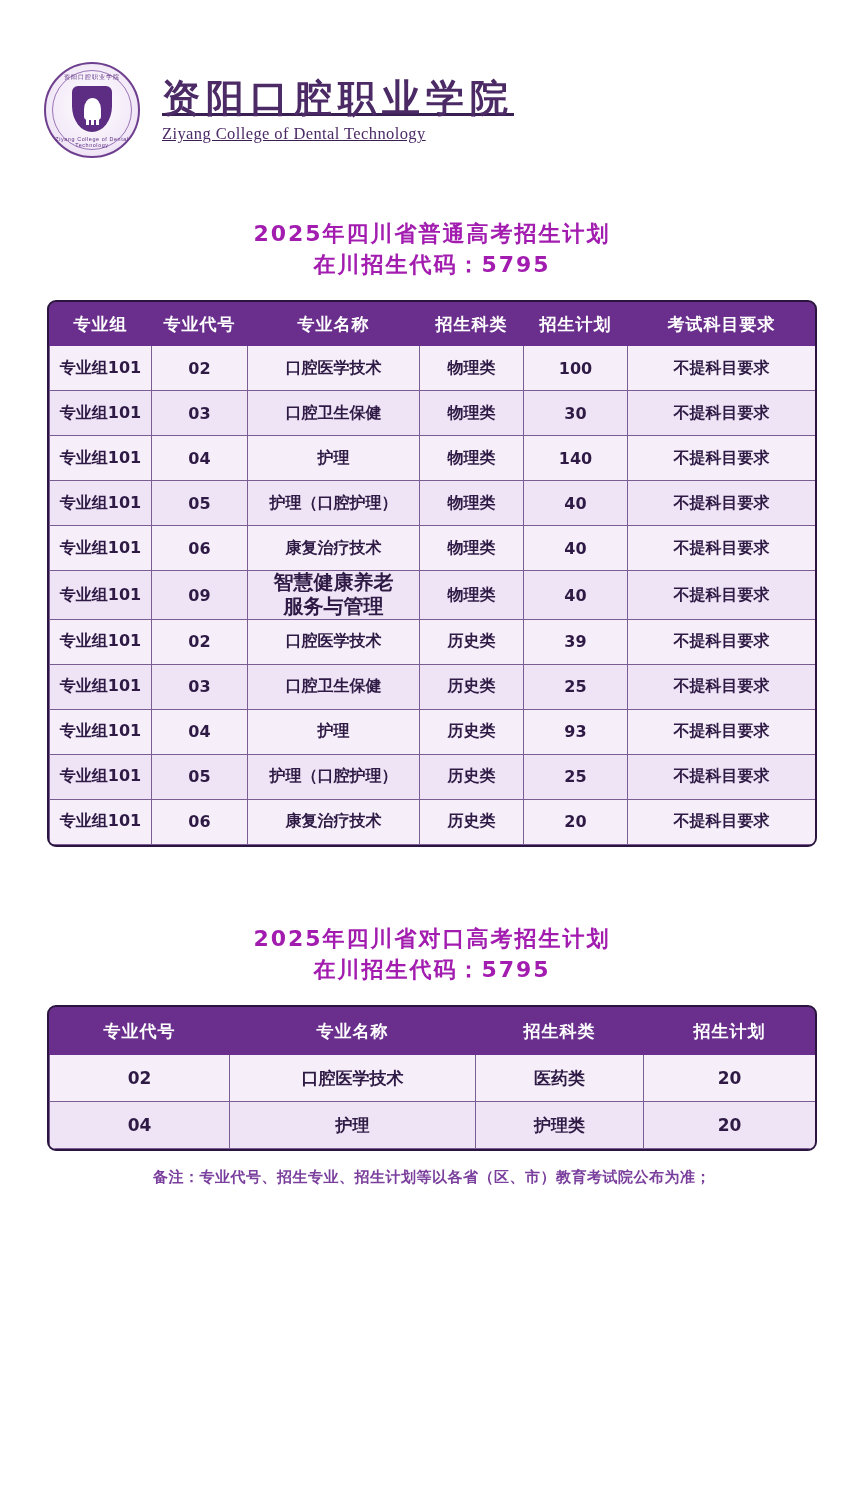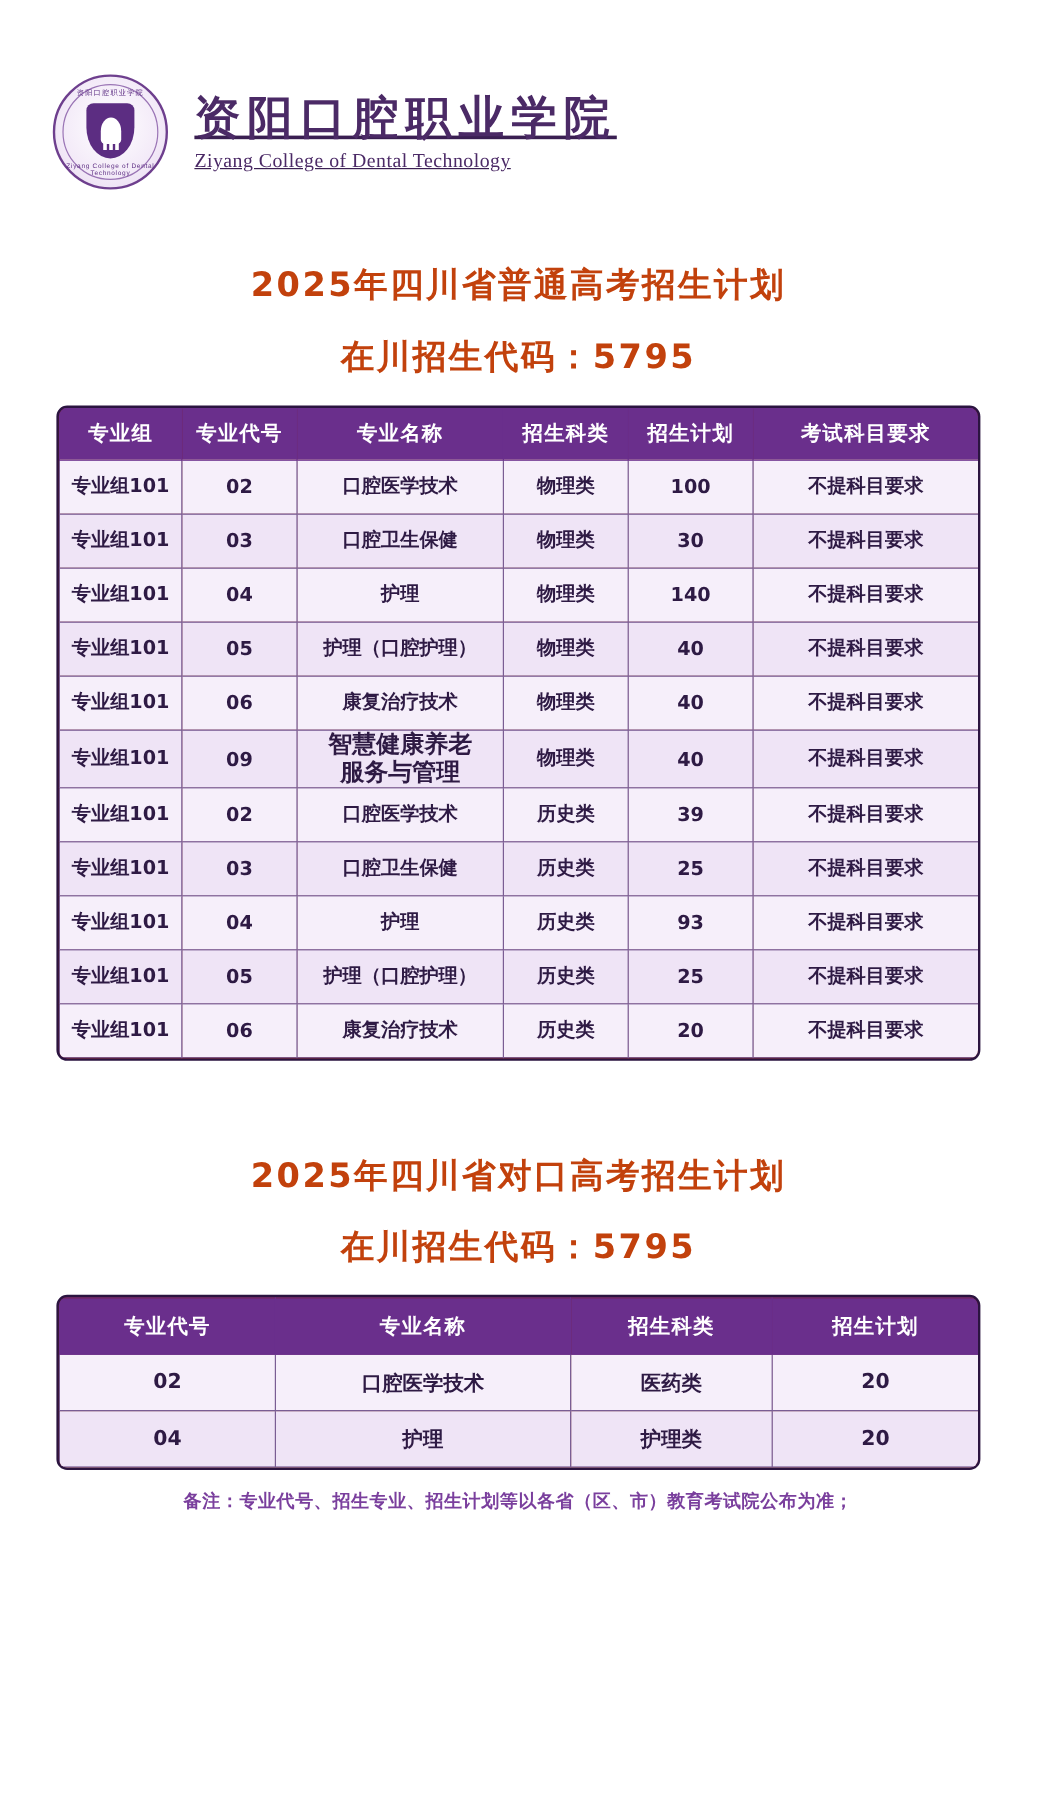--- a/index.html
+++ b/index.html
@@ -115,13 +115,12 @@
     margin-top: 76px;
   }
   .title-line {
-    font-size: 28px;
+    font-size: 22px;
     font-weight: 700;
-    color: #c2410c;
+    color: #a21caf;
     letter-spacing: 2px;
     line-height: 1.42;
     font-family: "DejaVu Sans", "Liberation Sans", sans-serif;
-    margin-top: 20px;
   }
 
   

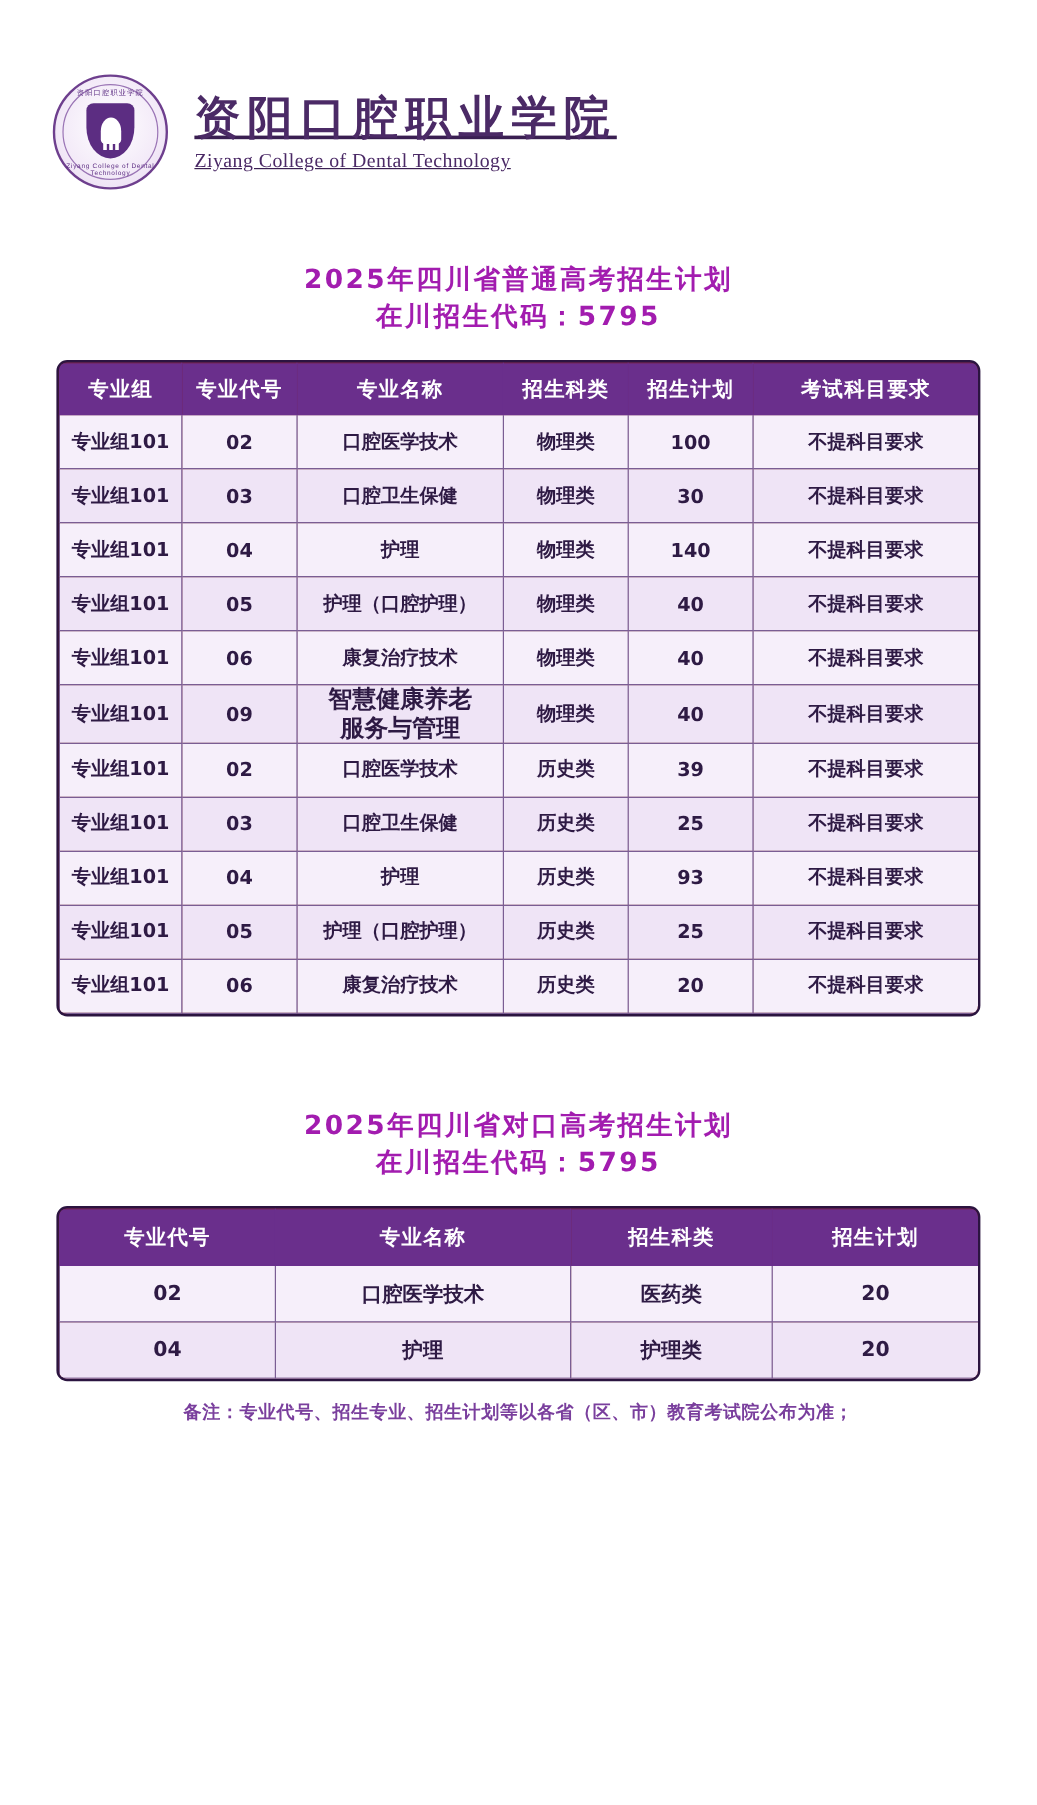--- a/index.html
+++ b/index.html
@@ -130,7 +130,7 @@
     border: 2px solid #2b1440;
     border-radius: 9px;
     overflow: hidden;
-    background: #7f1d1d;
+    background: #404040;
   }
   table {
     border-collapse: collapse;

